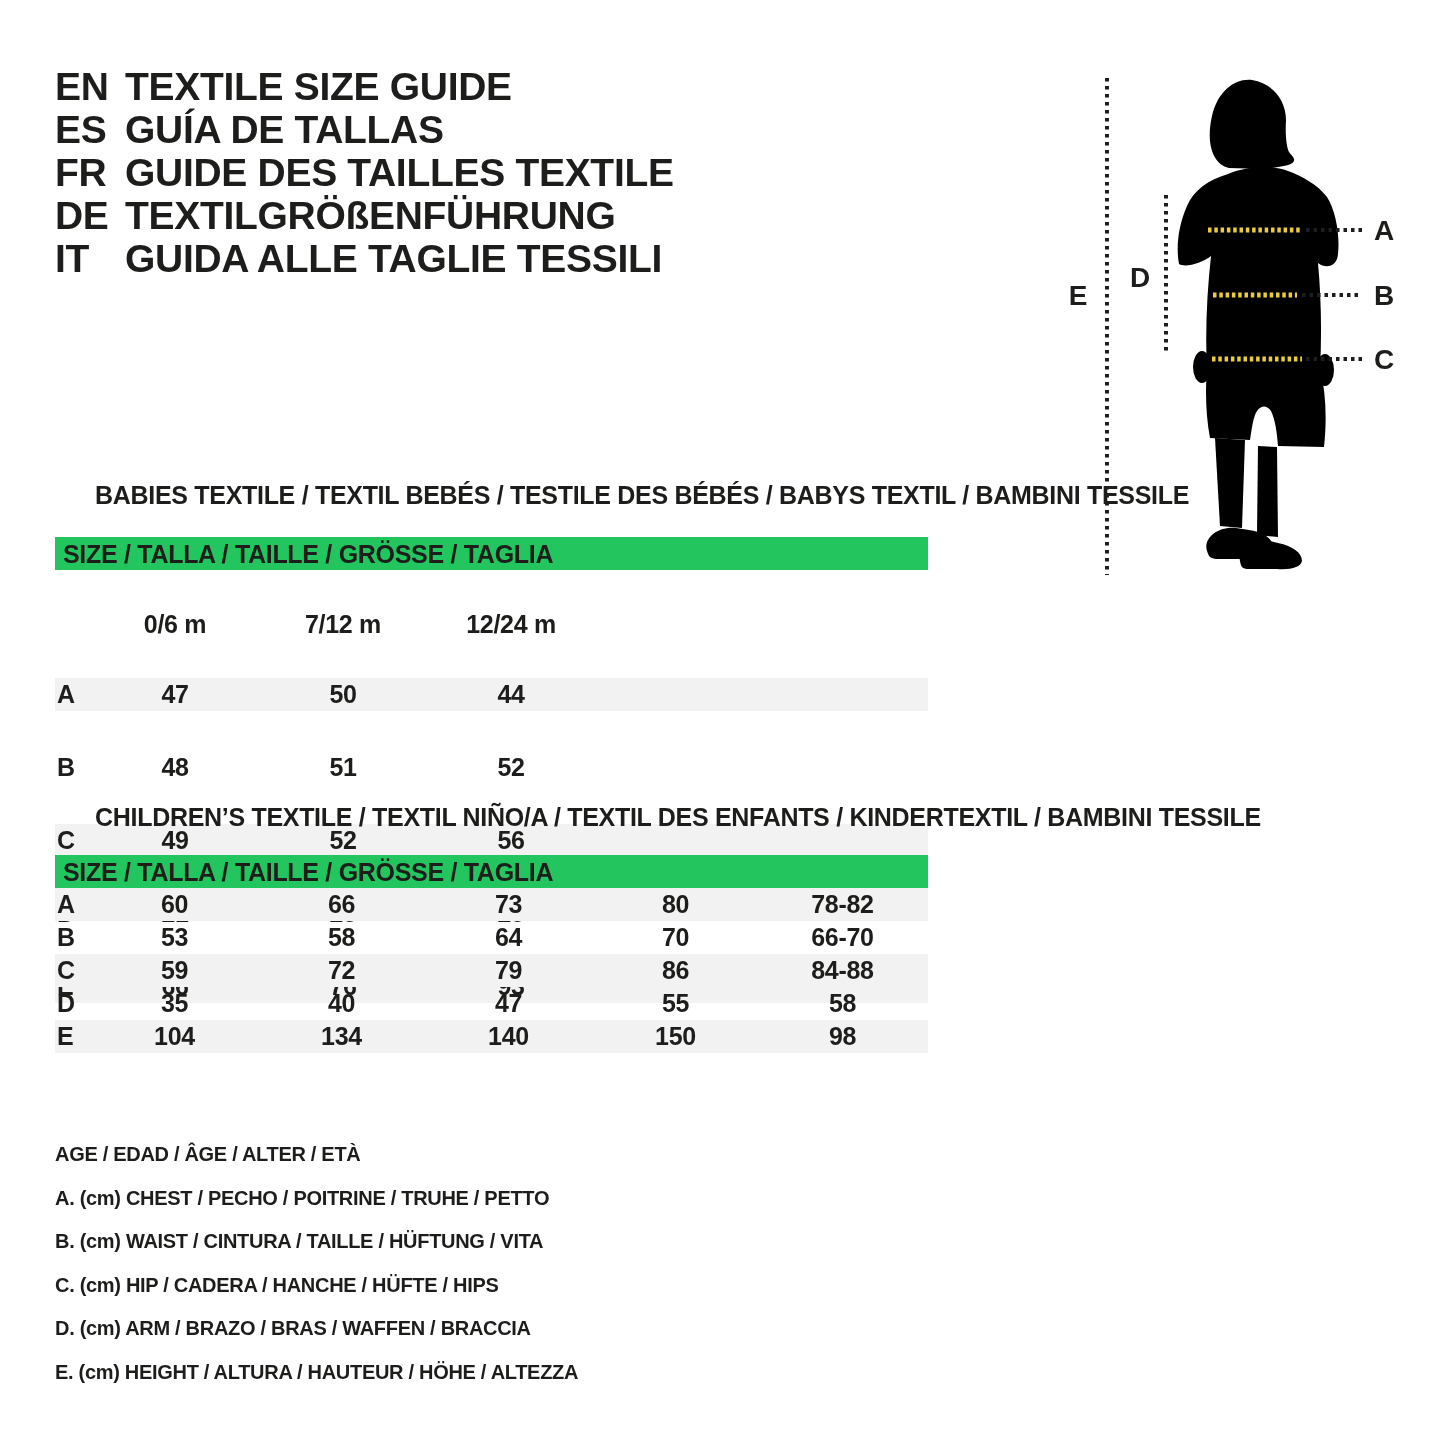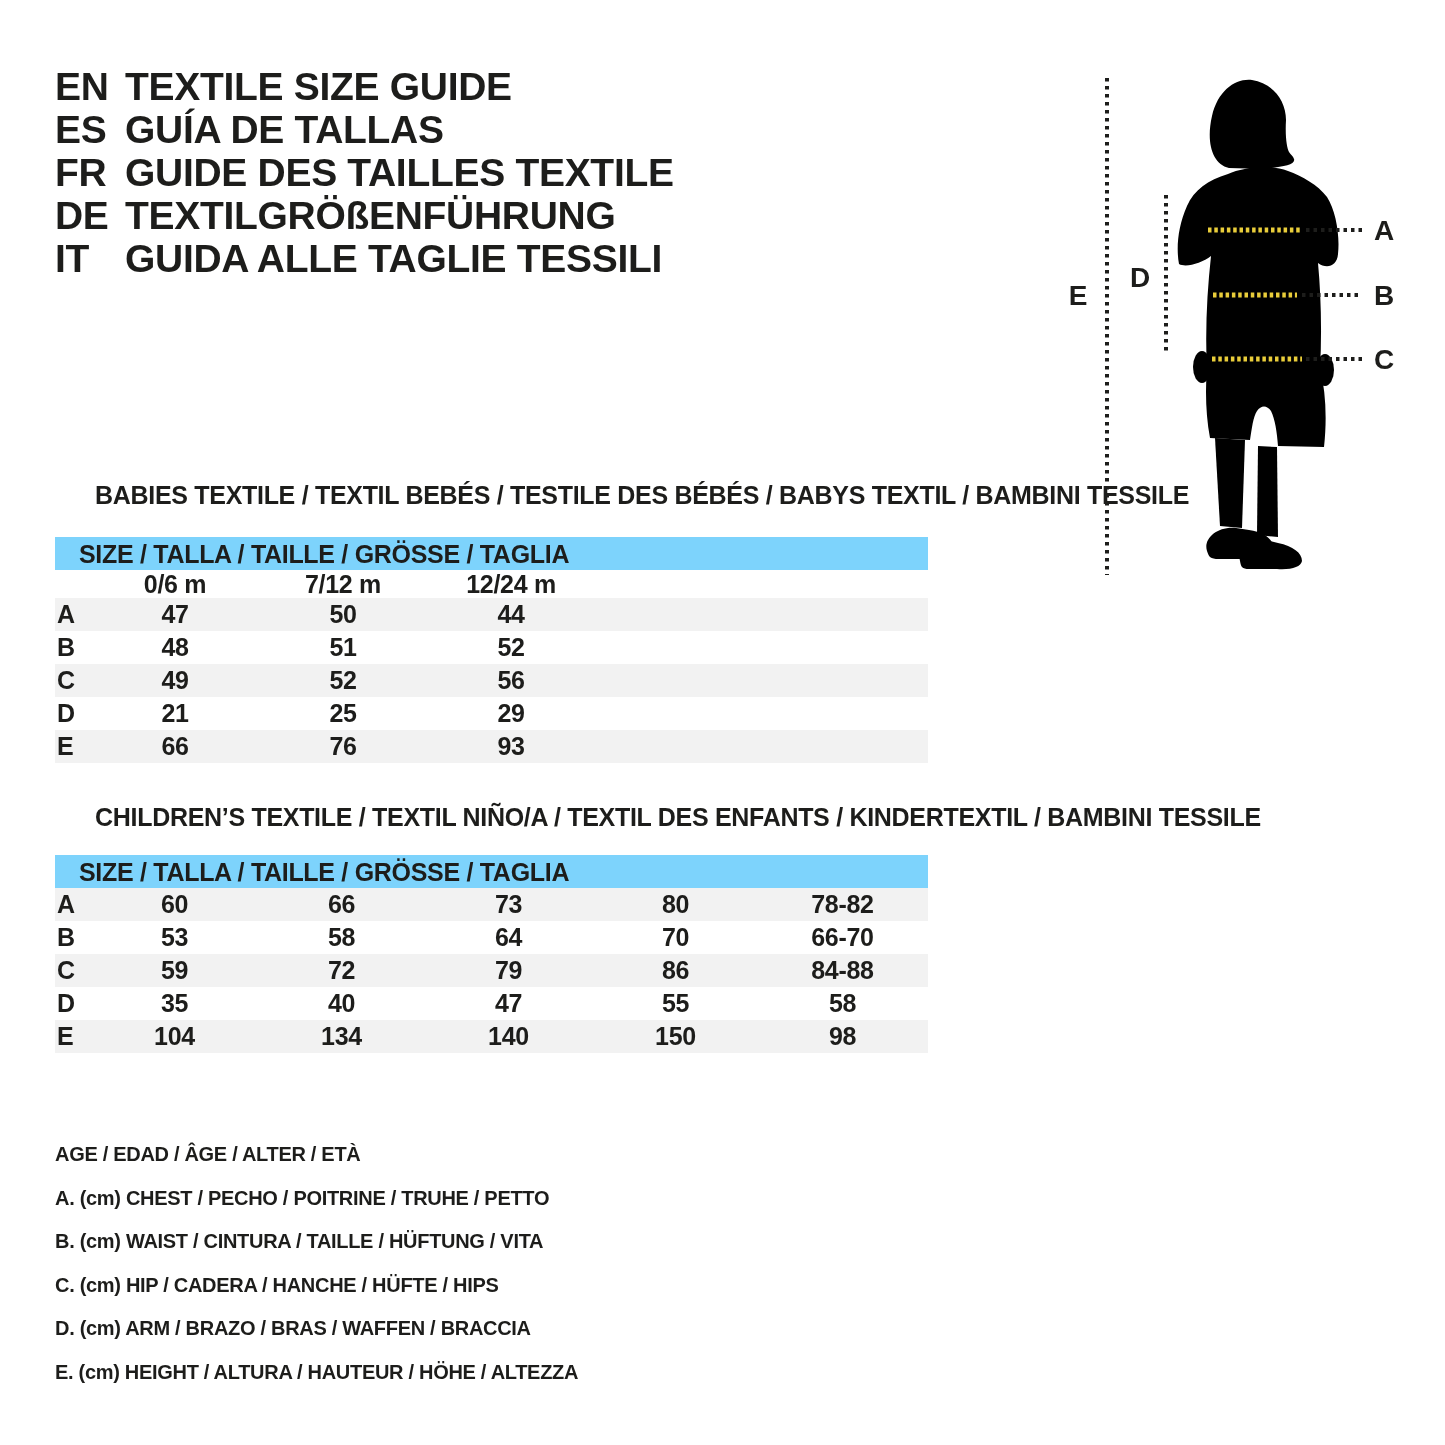--- a/index.html
+++ b/index.html
@@ -28,7 +28,7 @@
   .size-table{position:absolute;left:55px;width:873px;}
   .babies-table{top:537px;}
   .children-table{top:855px;}
-  .size-bar{height:33px;line-height:34px;background:#7dd3fc;padding-left:24px;font-size:25px;box-sizing:border-box;}
+  .size-bar{height:33px;line-height:34px;background:#22c55e;padding-left:8px;font-size:25px;box-sizing:border-box;}
   .trow{display:grid;height:33px;line-height:33px;font-size:25px;}
   .babies-table .trow{grid-template-columns:36px 168px 168px 168px;}
   .children-table .trow{grid-template-columns:36px 167px 167px 167px 167px 167px;}

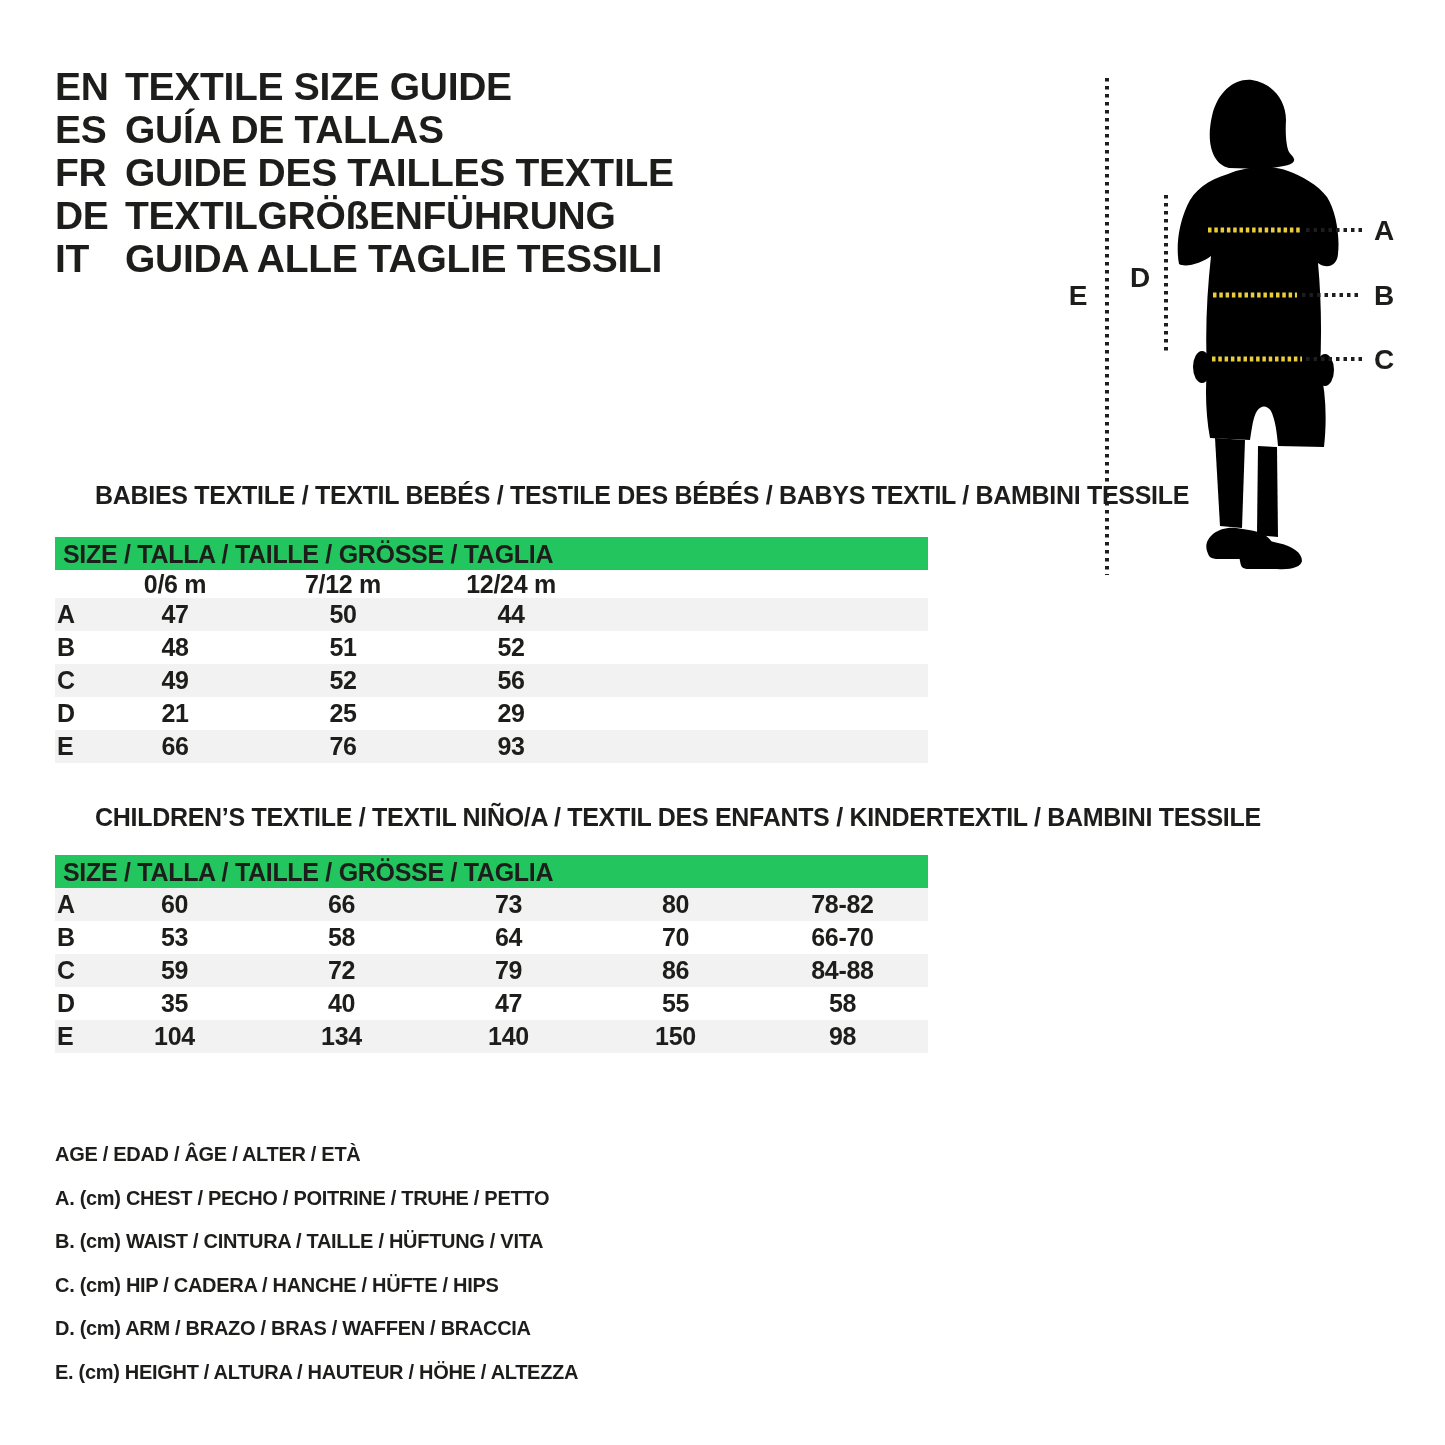--- a/index.html
+++ b/index.html
@@ -30,7 +30,7 @@
   .children-table{top:855px;}
   .size-bar{height:33px;line-height:34px;background:#22c55e;padding-left:8px;font-size:25px;box-sizing:border-box;}
   .trow{display:grid;height:33px;line-height:33px;font-size:25px;}
-  .babies-table .trow{grid-template-columns:36px 168px 168px 168px;}
+  .babies-table .trow{grid-template-columns:36px 168px 168px 168px;margin-top:40px;}
   .children-table .trow{grid-template-columns:36px 167px 167px 167px 167px 167px;}
   .thead{height:28px;line-height:29px;}
   .stripe{background:#f2f2f2;}

